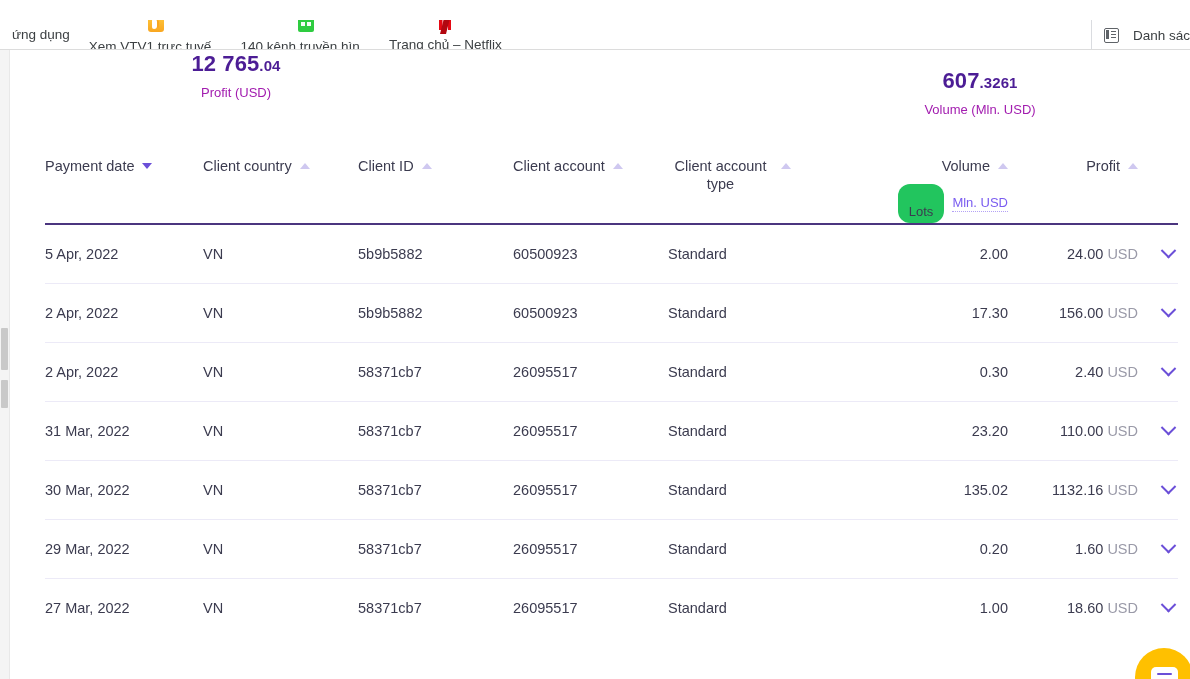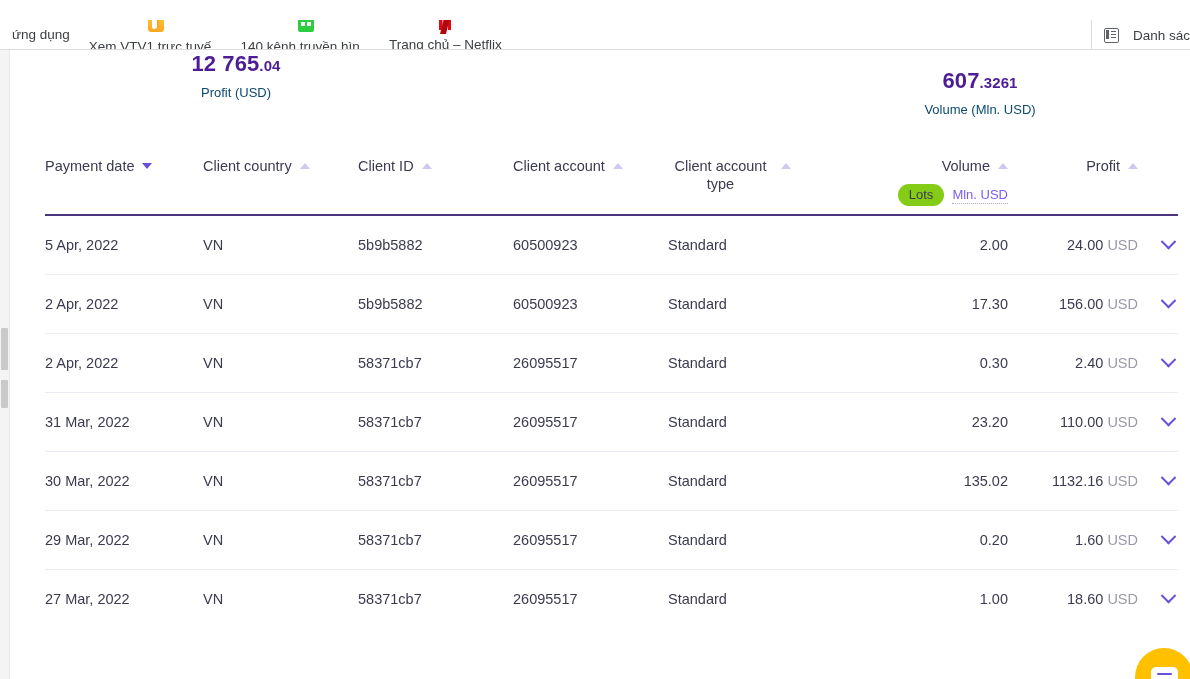--- a/index.html
+++ b/index.html
@@ -155,7 +155,7 @@
   }
   .kpi .label {
     font-size: 13px;
-    color: #0c4a6e;
+    color: #a21caf;
     margin-top: 6px;
     white-space: nowrap;
   }

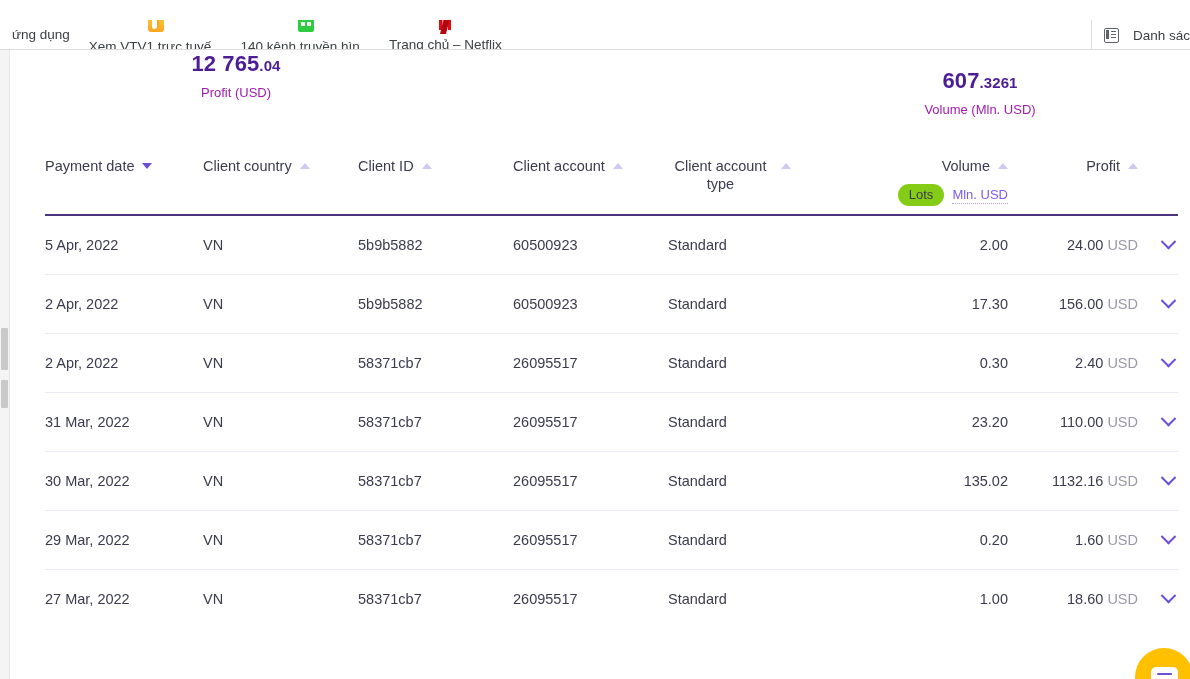--- a/index.html
+++ b/index.html
@@ -200,11 +200,11 @@
     margin-top: 9px;
   }
   .unit-pill {
-    background: #84cc16;
+    background: #22c55e;
     color: #3b3b4f;
     font-size: 13px;
     border-radius: 12px;
-    padding: 3px 11px 4px;
+    padding: 20px 11px 4px;
     line-height: 15px;
   }
   .unit-link {

